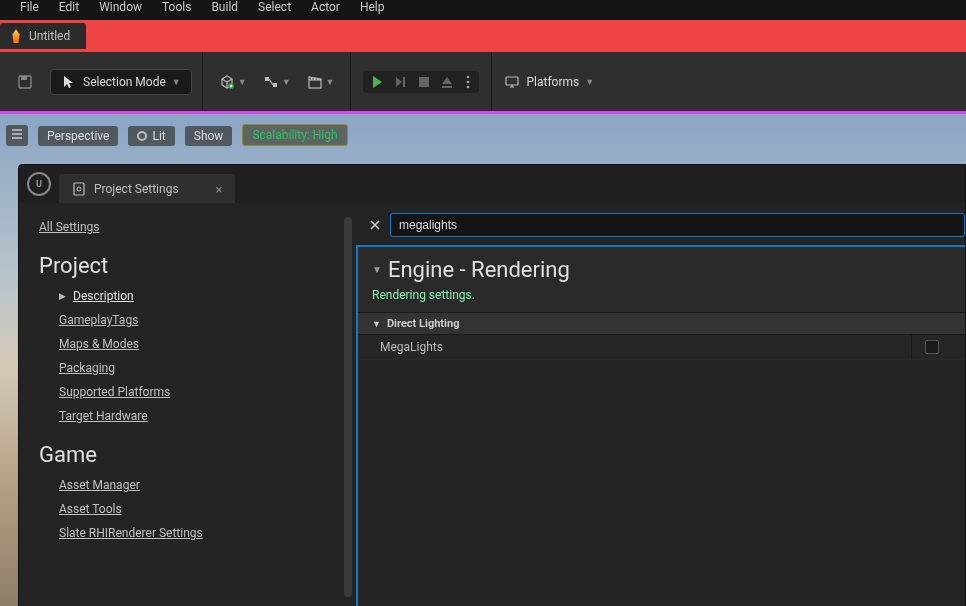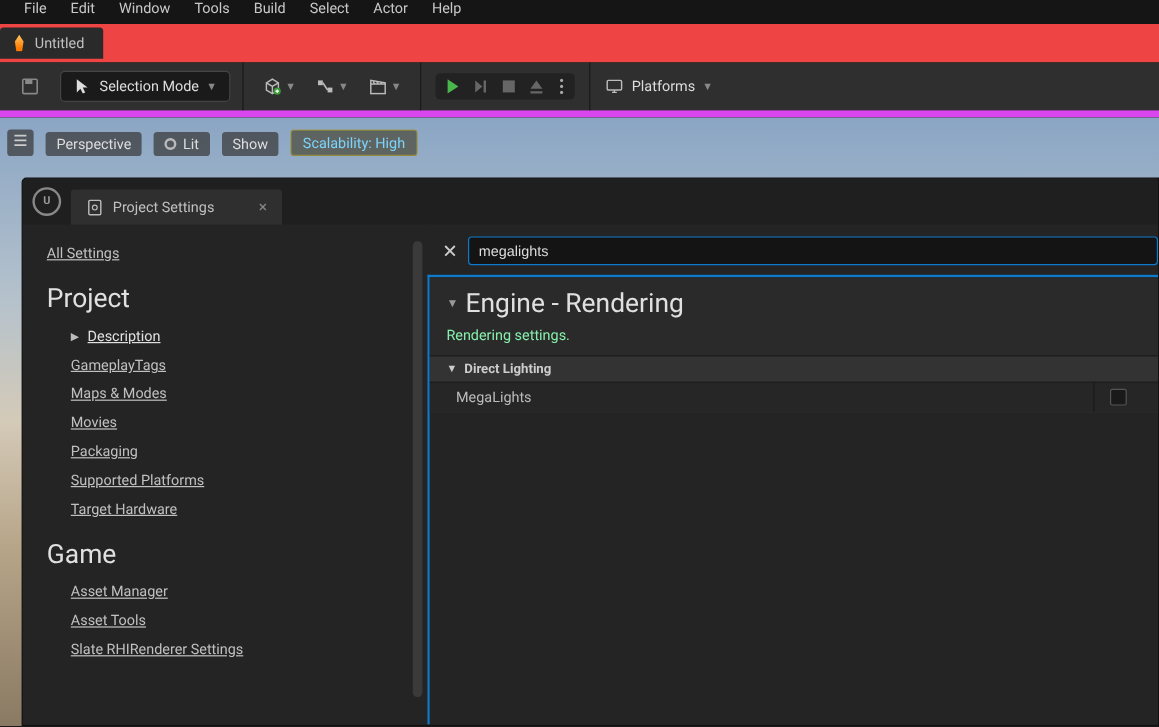--- a/index.html
+++ b/index.html
@@ -15,7 +15,7 @@
   .tab .flame { width: 12px; height: 14px; background: linear-gradient(to top, #ff7a00 20%, #ffb74d 80%); clip-path: polygon(50% 0%, 20% 40%, 30% 100%, 70% 100%, 80% 40%); }
   
   
-  .toolbar { background: #2f2f2f; height: 46px; display: flex; align-items: center; border-bottom: 6px solid #d946ef; }
+  .toolbar { background: #2f2f2f; height: 62px; display: flex; align-items: center; border-bottom: 3px solid #d946ef; }
   .toolbar-left-icon { width: 50px; display:flex; justify-content:center; }
   .mode-pill { background: #1a1a1a; border: 1px solid #444; border-radius: 4px; padding: 4px 10px; display: flex; align-items: center; gap: 6px; font-size: 12px; color: #ddd; margin-right: 10px; }
   .toolbar-section { border-left: 1px solid #1a1a1a; height: 100%; display: flex; align-items: center; padding: 0 12px; gap: 8px; }

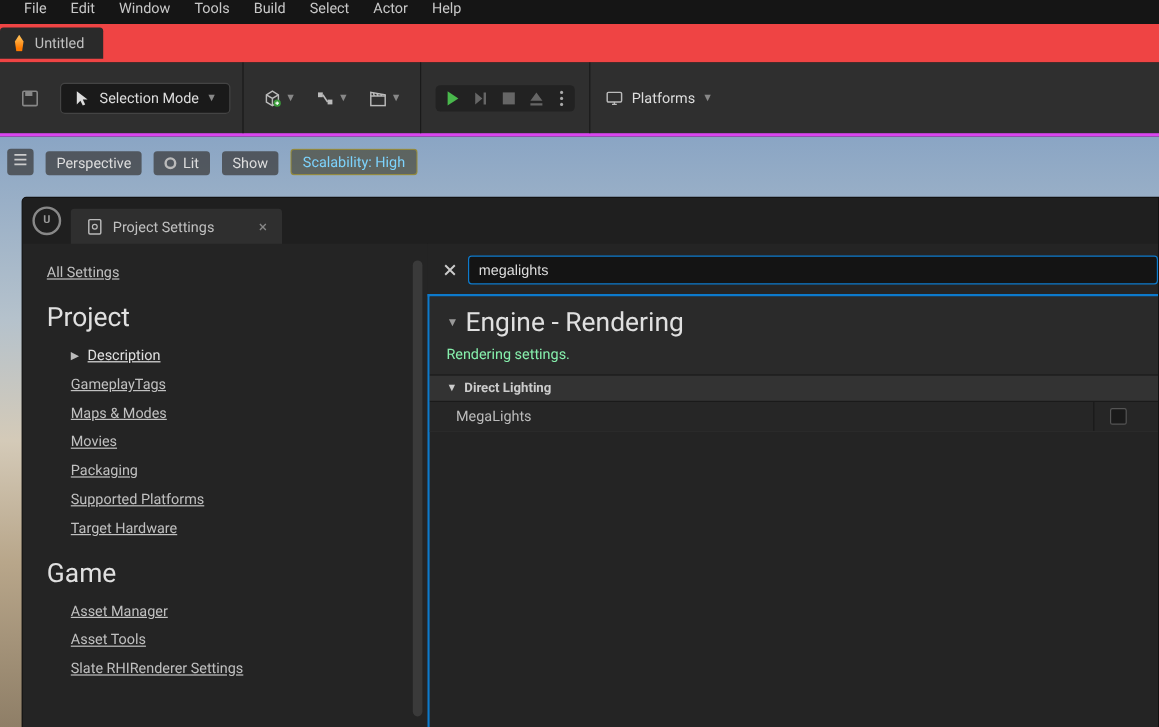--- a/index.html
+++ b/index.html
@@ -33,7 +33,7 @@
   
   .viewport-topbar { position: absolute; top: 0; left: 0; right: 0; height: 32px; display: flex; align-items: flex-end; padding: 0 6px; gap: 10px; }
   .vtb-pill { background: rgba(60,60,60,0.75); border-radius: 3px; padding: 3px 9px; font-size: 12px; color: #ddd; display: flex; align-items: center; gap: 5px;}
-  .vtb-pill.scal { color: #7dd3fc; border: 1px solid rgba(180,160,40,0.6); background: rgba(60,55,30,0.6); }
+  .vtb-pill.scal { color: #22c55e; border: 1px solid rgba(180,160,40,0.6); background: rgba(60,55,30,0.6); }
   .radio-dot { width: 10px; height: 10px; border-radius: 50%; border: 2px solid #bbb; display:inline-block; }
   
   

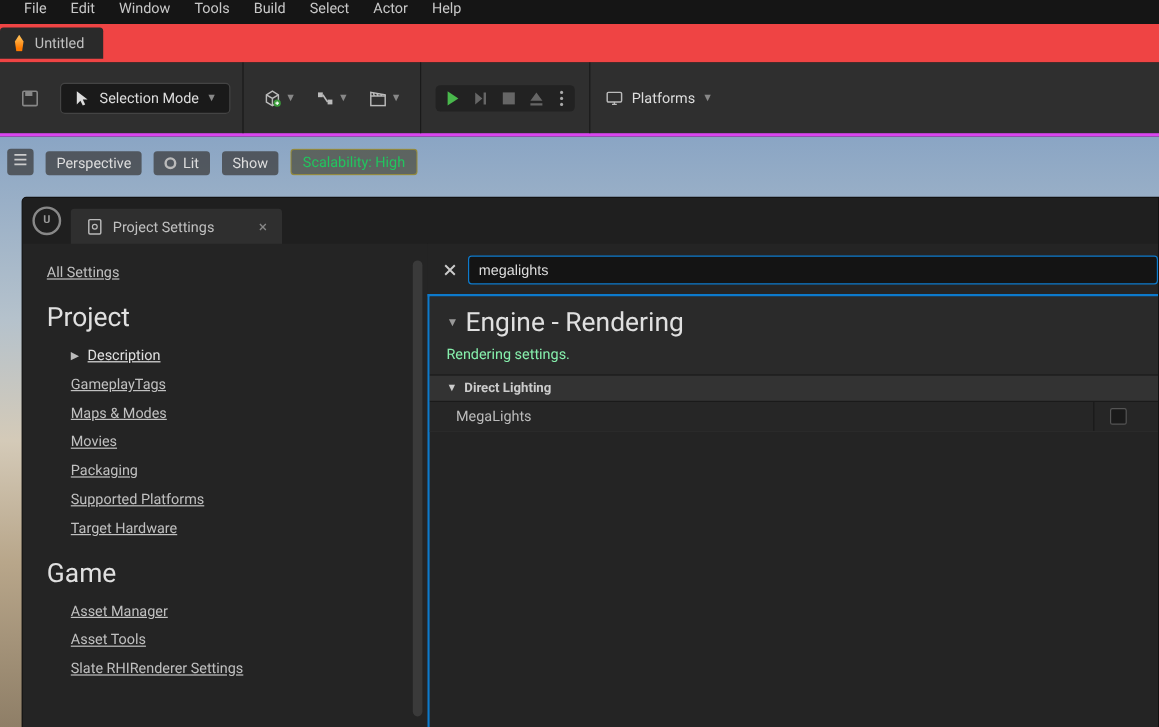--- a/index.html
+++ b/index.html
@@ -222,7 +222,6 @@
             </div>
           <a class="sb-link">GameplayTags</a>
           <a class="sb-link">Maps &amp; Modes</a>
-          <a class="sb-link">Movies</a>
           <a class="sb-link">Packaging</a>
           <a class="sb-link">Supported Platforms</a>
           <a class="sb-link">Target Hardware</a>

